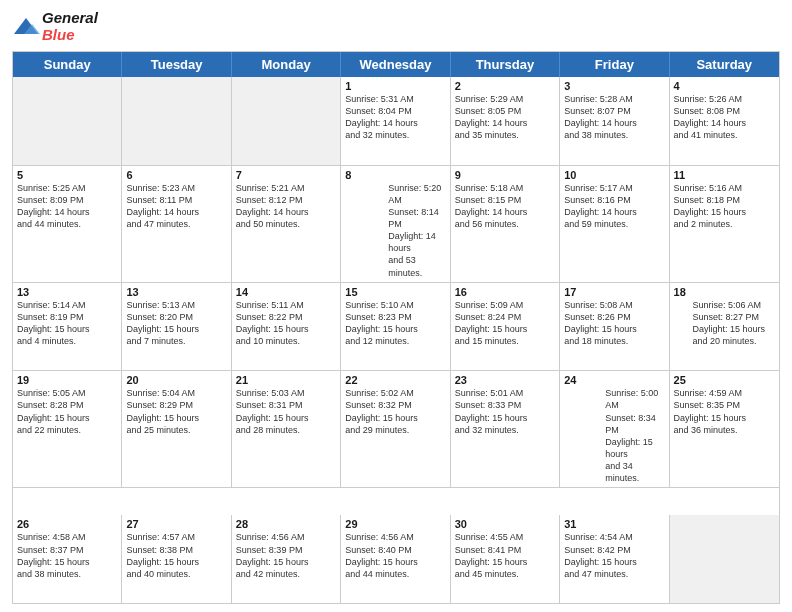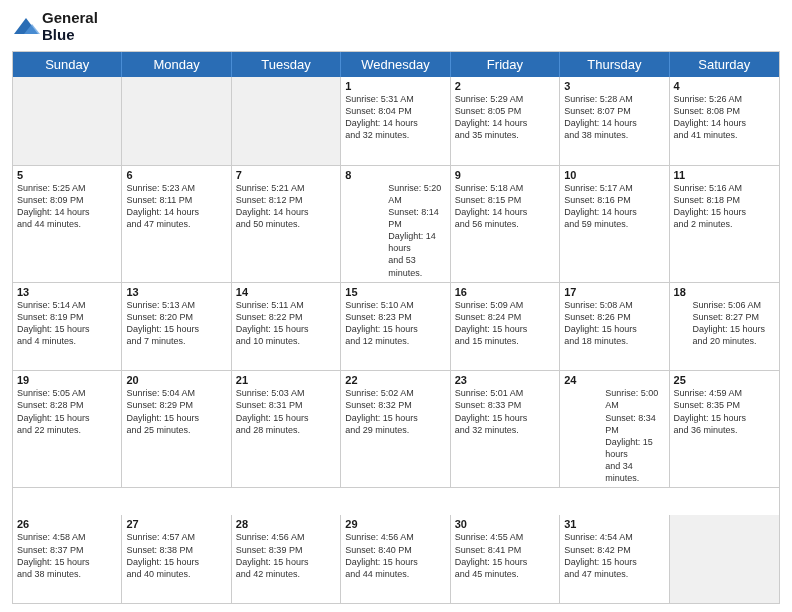--- a/index.html
+++ b/index.html
@@ -22,6 +22,7 @@
       justify-content: space-between;
       align-items: center;
       margin-bottom: 8px;
+      font-style: italic;
     }
     .logo {
       display: flex;

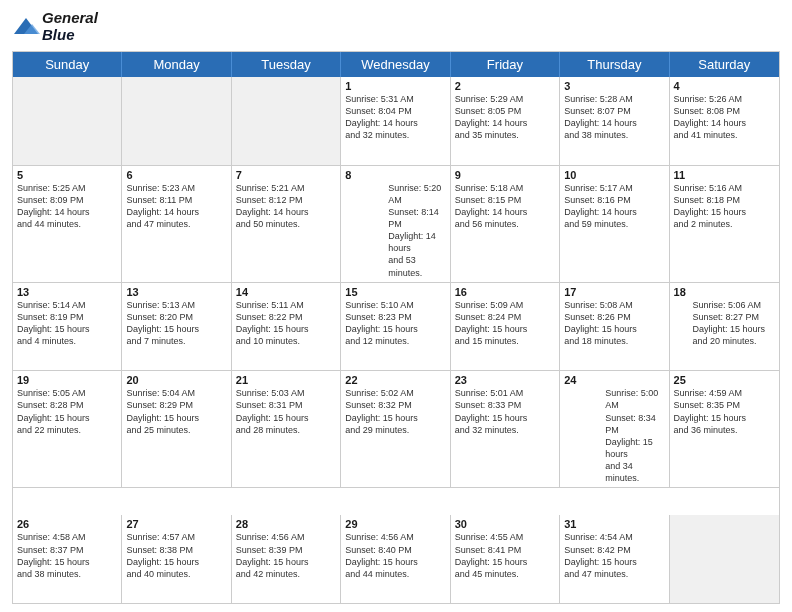--- a/index.html
+++ b/index.html
@@ -113,7 +113,7 @@
       </svg>
       <div>
         <div style="font-size:15px;font-weight:bold;color:#1a1a1a;line-height:1.1;">General</div>
-        <div style="font-size:15px;font-weight:bold;color:#0f172a;line-height:1.1;">Blue</div>
+        <div style="font-size:15px;font-weight:bold;color:#ef4444;line-height:1.1;">Blue</div>
       </div>
     </div>
     <div class="title-block">

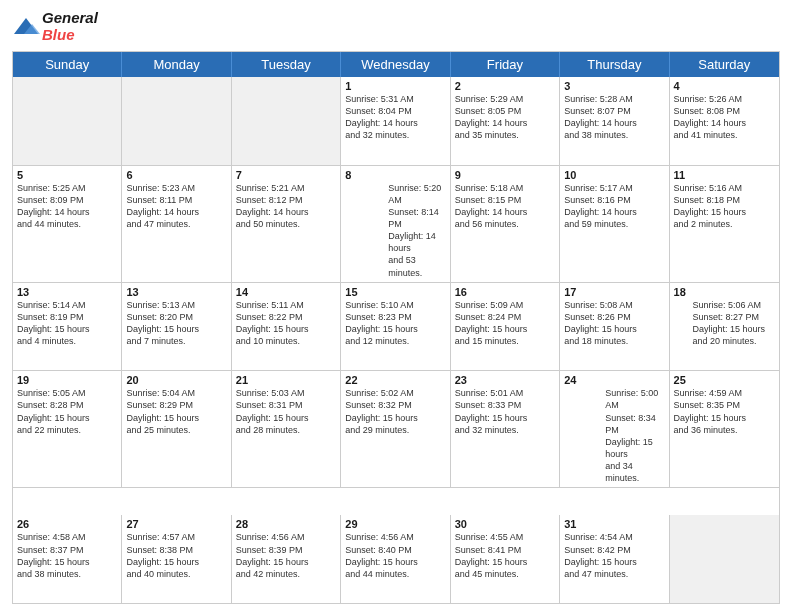--- a/index.html
+++ b/index.html
@@ -60,7 +60,7 @@
     .cal-header-cell {
       color: #fff;
       font-size: 13px;
-      font-weight: normal;
+      font-weight: bold;
       padding: 5px 4px;
       text-align: center;
       border-right: 1px solid #4a8dd5;

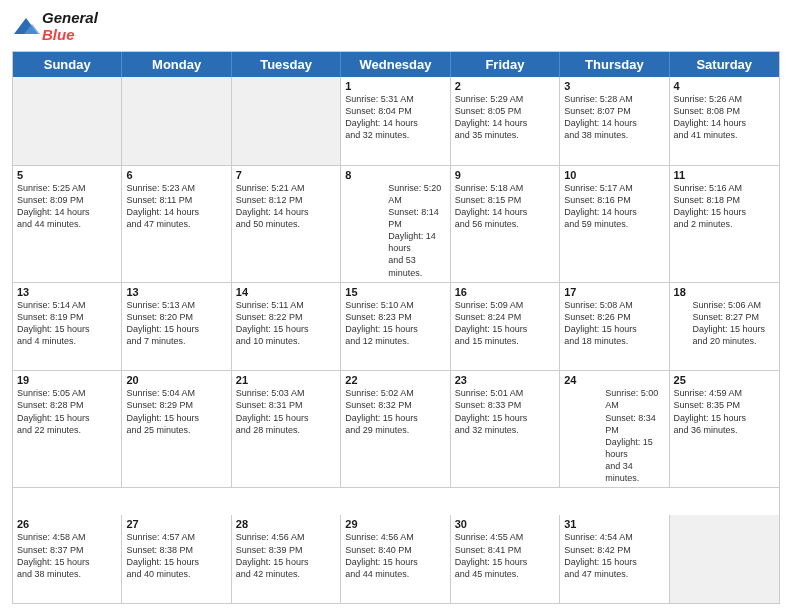--- a/index.html
+++ b/index.html
@@ -125,8 +125,8 @@
   <div class="calendar">
     <div class="cal-header">
     <div class="cal-header-cell">Sunday</div>
+        <div class="cal-header-cell">Tuesday</div>
         <div class="cal-header-cell">Monday</div>
-        <div class="cal-header-cell">Tuesday</div>
         <div class="cal-header-cell">Wednesday</div>
         <div class="cal-header-cell">Friday</div>
         <div class="cal-header-cell">Thursday</div>

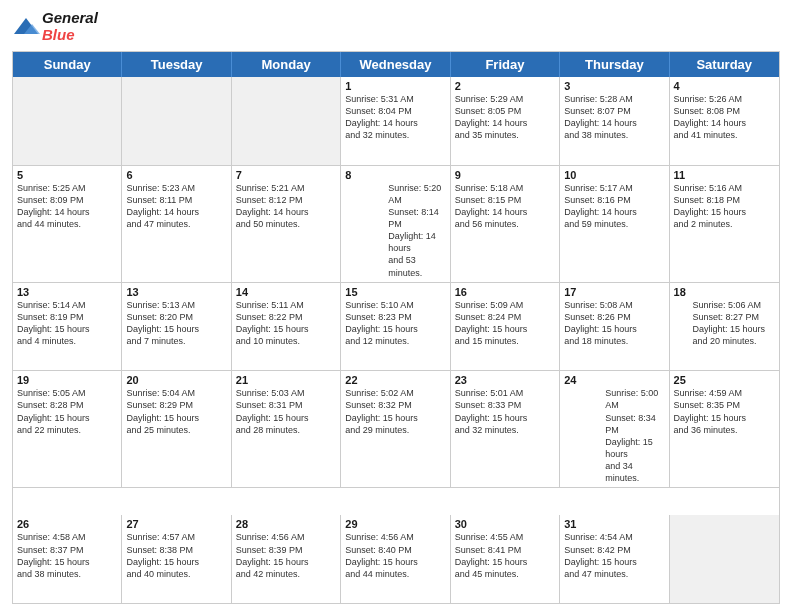--- a/index.html
+++ b/index.html
@@ -128,8 +128,8 @@
         <div class="cal-header-cell">Tuesday</div>
         <div class="cal-header-cell">Monday</div>
         <div class="cal-header-cell">Wednesday</div>
+        <div class="cal-header-cell">Thursday</div>
         <div class="cal-header-cell">Friday</div>
-        <div class="cal-header-cell">Thursday</div>
         <div class="cal-header-cell">Saturday</div>
       </div>
     <div class="cal-body">

